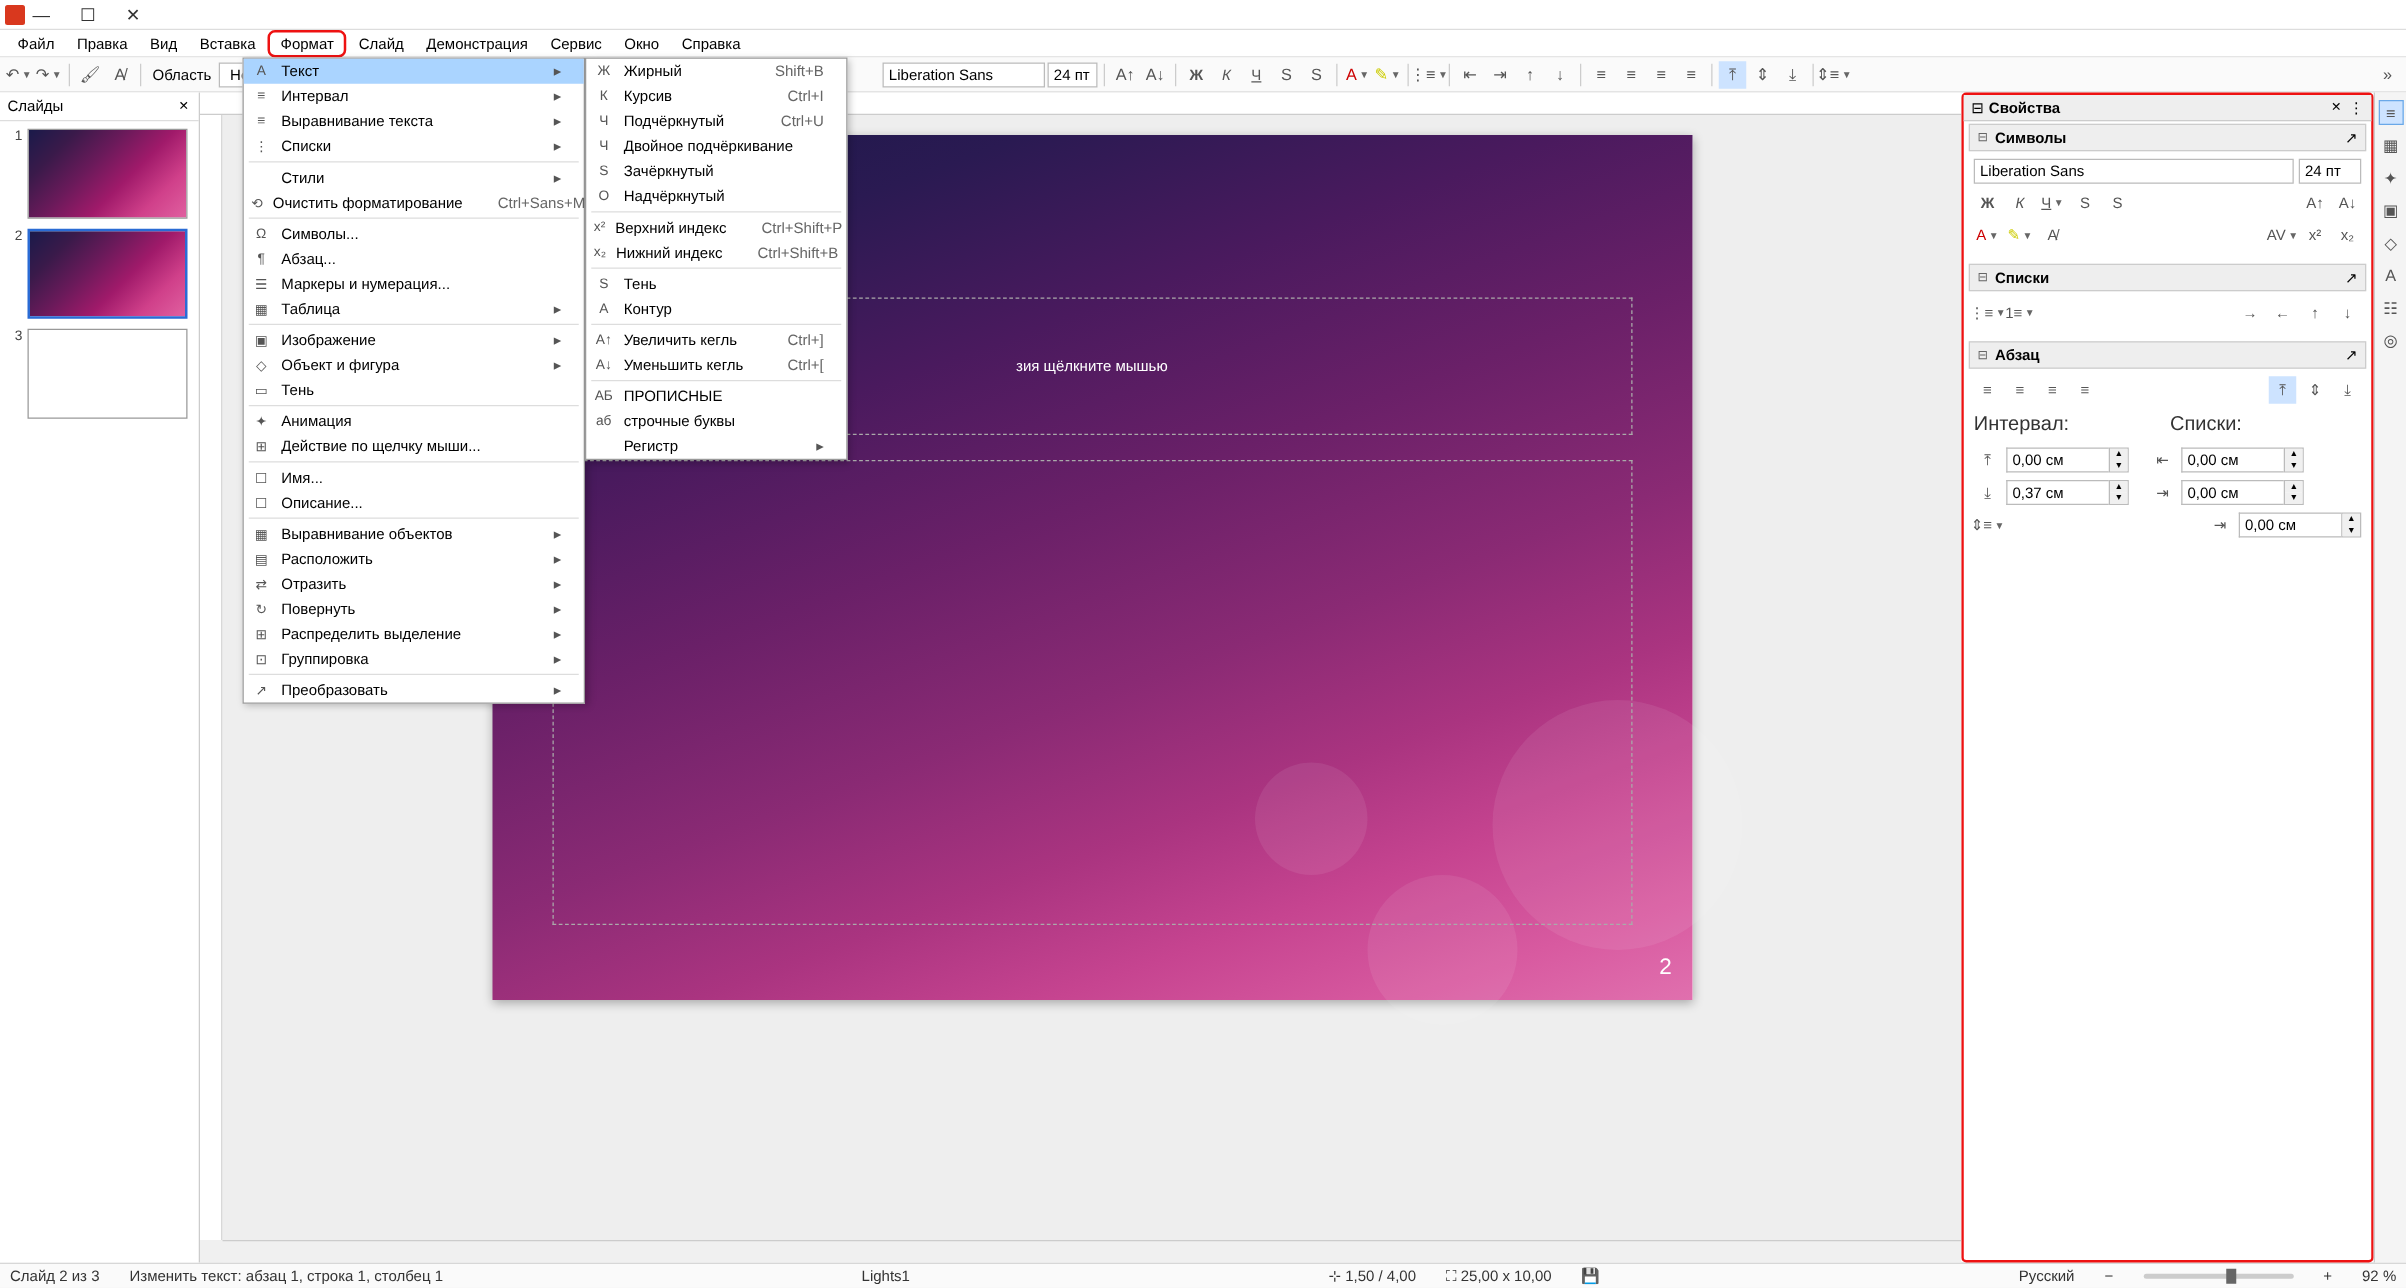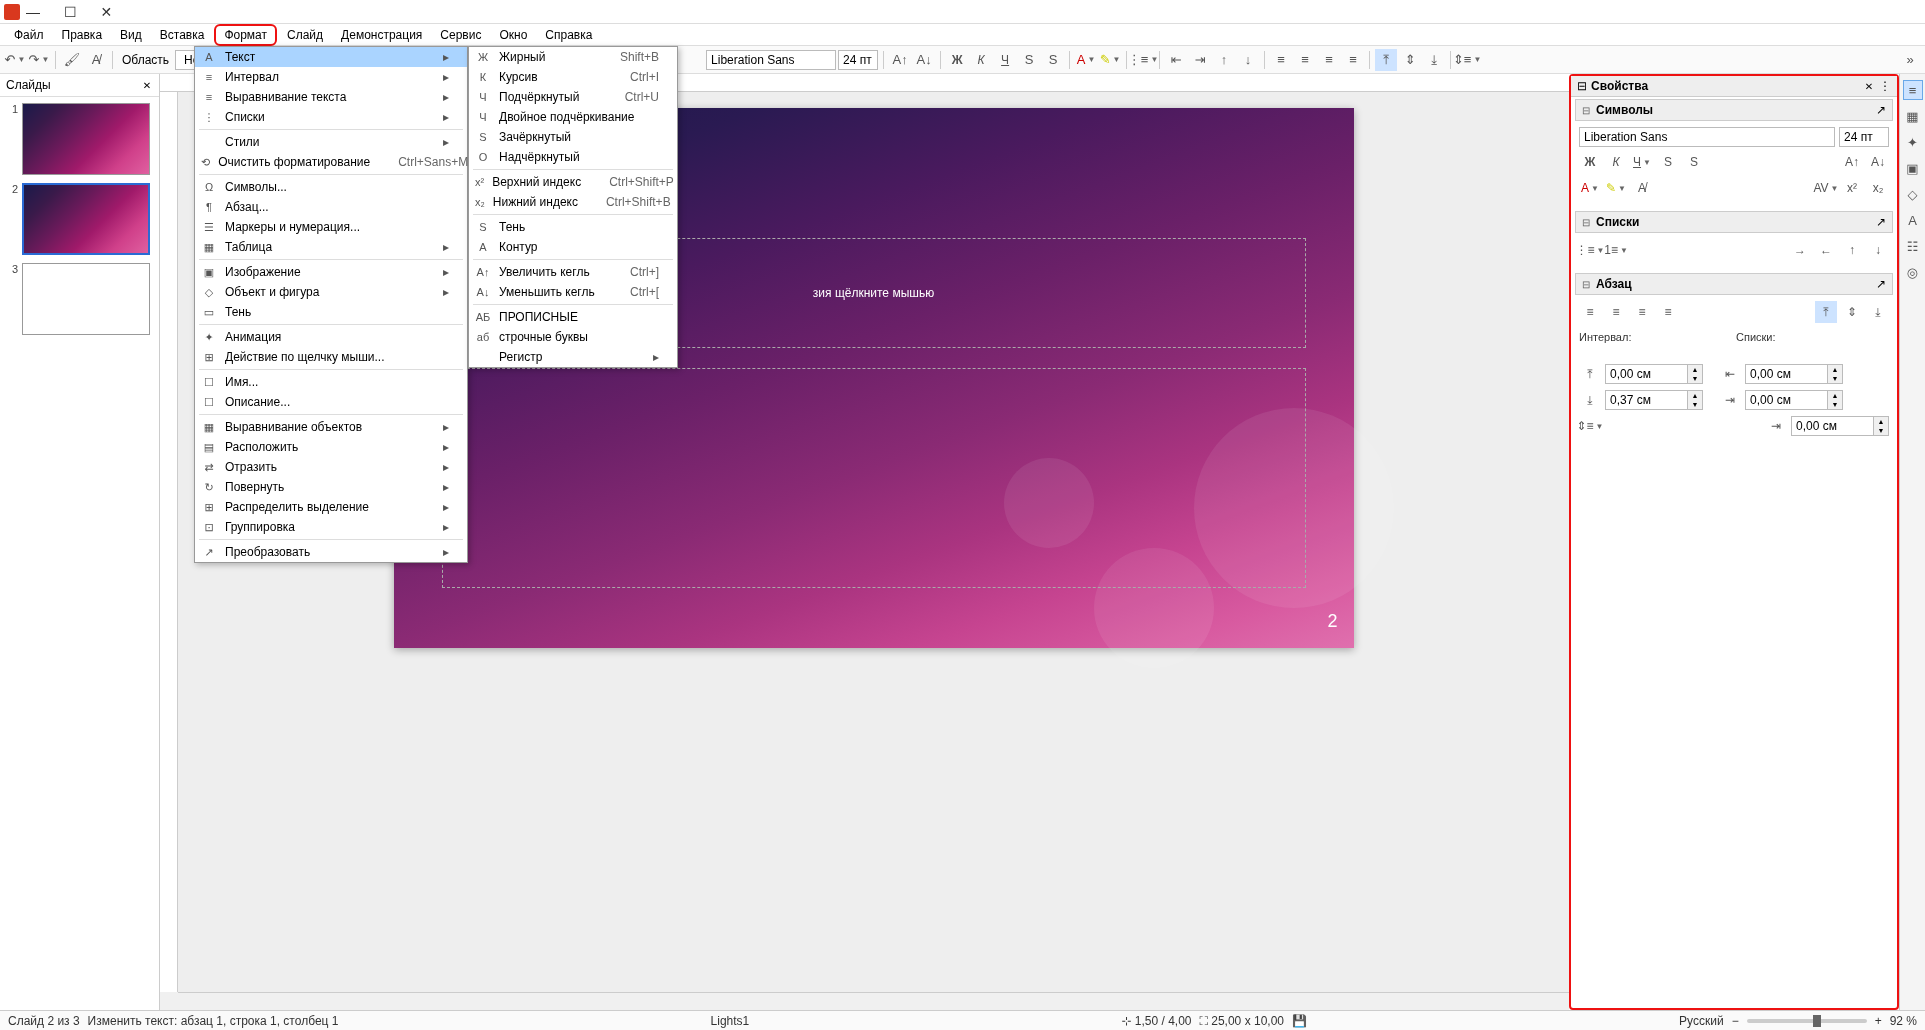--- a/index.html
+++ b/index.html
@@ -31,7 +31,7 @@
 .ruler-h{height:18px;background:#fff;border-bottom:1px solid #ccc}
 .ruler-v{width:18px;background:#fff;border-right:1px solid #ccc;position:absolute;left:0;top:18px;bottom:18px}
 .canvas-scroll{position:absolute;left:18px;right:0;top:18px;bottom:18px;overflow:auto;background:#eee}
-.slide{width:960px;height:540px;margin:16px auto;background:linear-gradient(160deg,#1a1848 0%,#2a1a52 15%,#4a1a5e 30%,#6a2068 45%,#8a2a74 60%,#aa3480 72%,#c64490 82%,#d85aa0 92%,#e070ae 100%);position:relative;box-shadow:0 2px 8px rgba(0,0,0,.3)}
+.slide{width:960px;height:692px;margin:16px auto;background:linear-gradient(160deg,#1a1848 0%,#2a1a52 15%,#4a1a5e 30%,#6a2068 45%,#8a2a74 60%,#aa3480 72%,#c64490 82%,#d85aa0 92%,#e070ae 100%);position:relative;box-shadow:0 2px 8px rgba(0,0,0,.3)}
 .slide .circle{position:absolute;border-radius:50%;background:rgba(255,255,255,.08)}
 .slide .title-ph{position:absolute;left:48px;right:48px;top:130px;height:110px;border:1px dashed #aaa;display:flex;align-items:center;justify-content:center;color:#fff;font-size:40px;font-weight:300}
 .slide .body-ph{position:absolute;left:48px;right:48px;top:260px;bottom:60px;border:1px dashed #aaa}

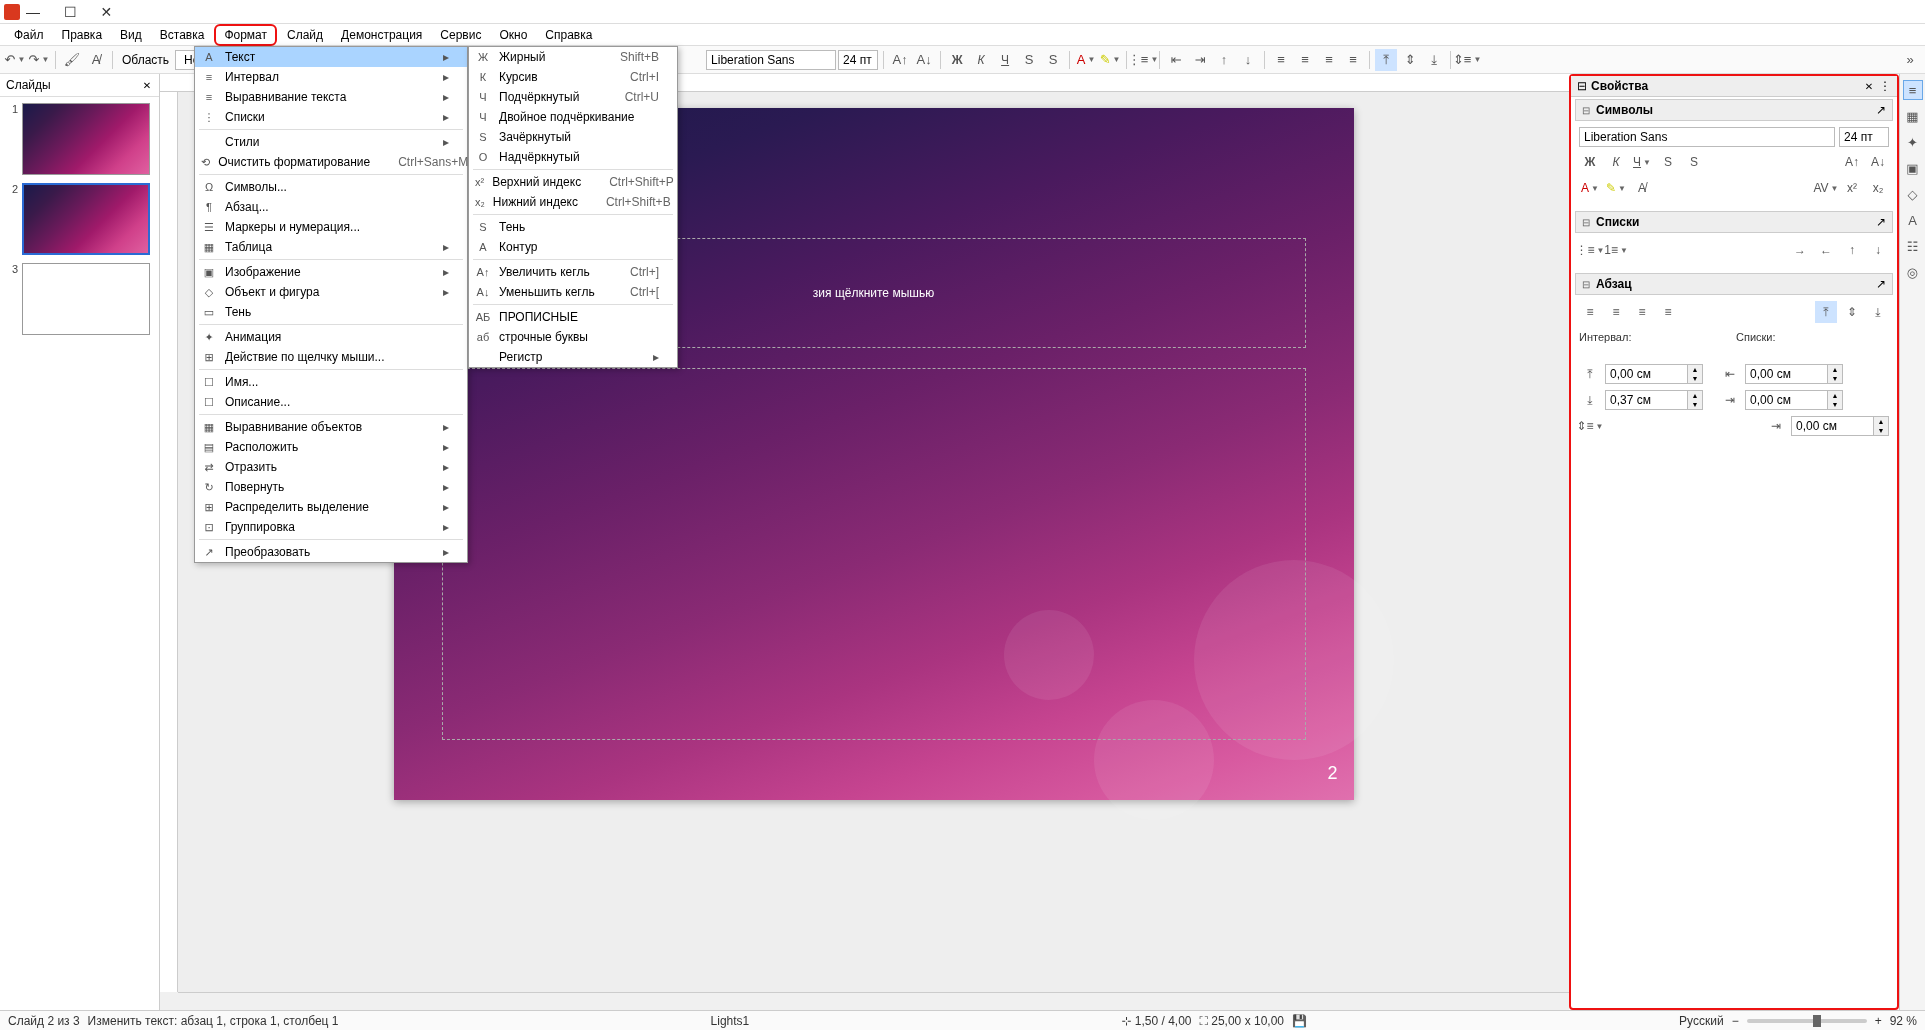--- a/index.html
+++ b/index.html
@@ -57,7 +57,7 @@
 .propspanel .row{display:flex;align-items:center;gap:4px;margin-bottom:4px}
 .propspanel select,.propspanel input{height:20px;border:1px solid #bbb;padding:0 4px;background:#fff}
 .propspanel .pbtn{width:22px;height:22px;display:flex;align-items:center;justify-content:center;color:#555;font-size:12px;border:1px solid transparent}
-.propspanel .plabel{font-size:11px;color:#333;margin-bottom:16px}
+.propspanel .plabel{font-size:16px;color:#333;margin-bottom:4px}
 .propspanel .spinbox{display:flex}
 .propspanel .spinbox input{width:82px;border-right:none}
 .propspanel .spinbox .spins{display:flex;flex-direction:column;border:1px solid #bbb}

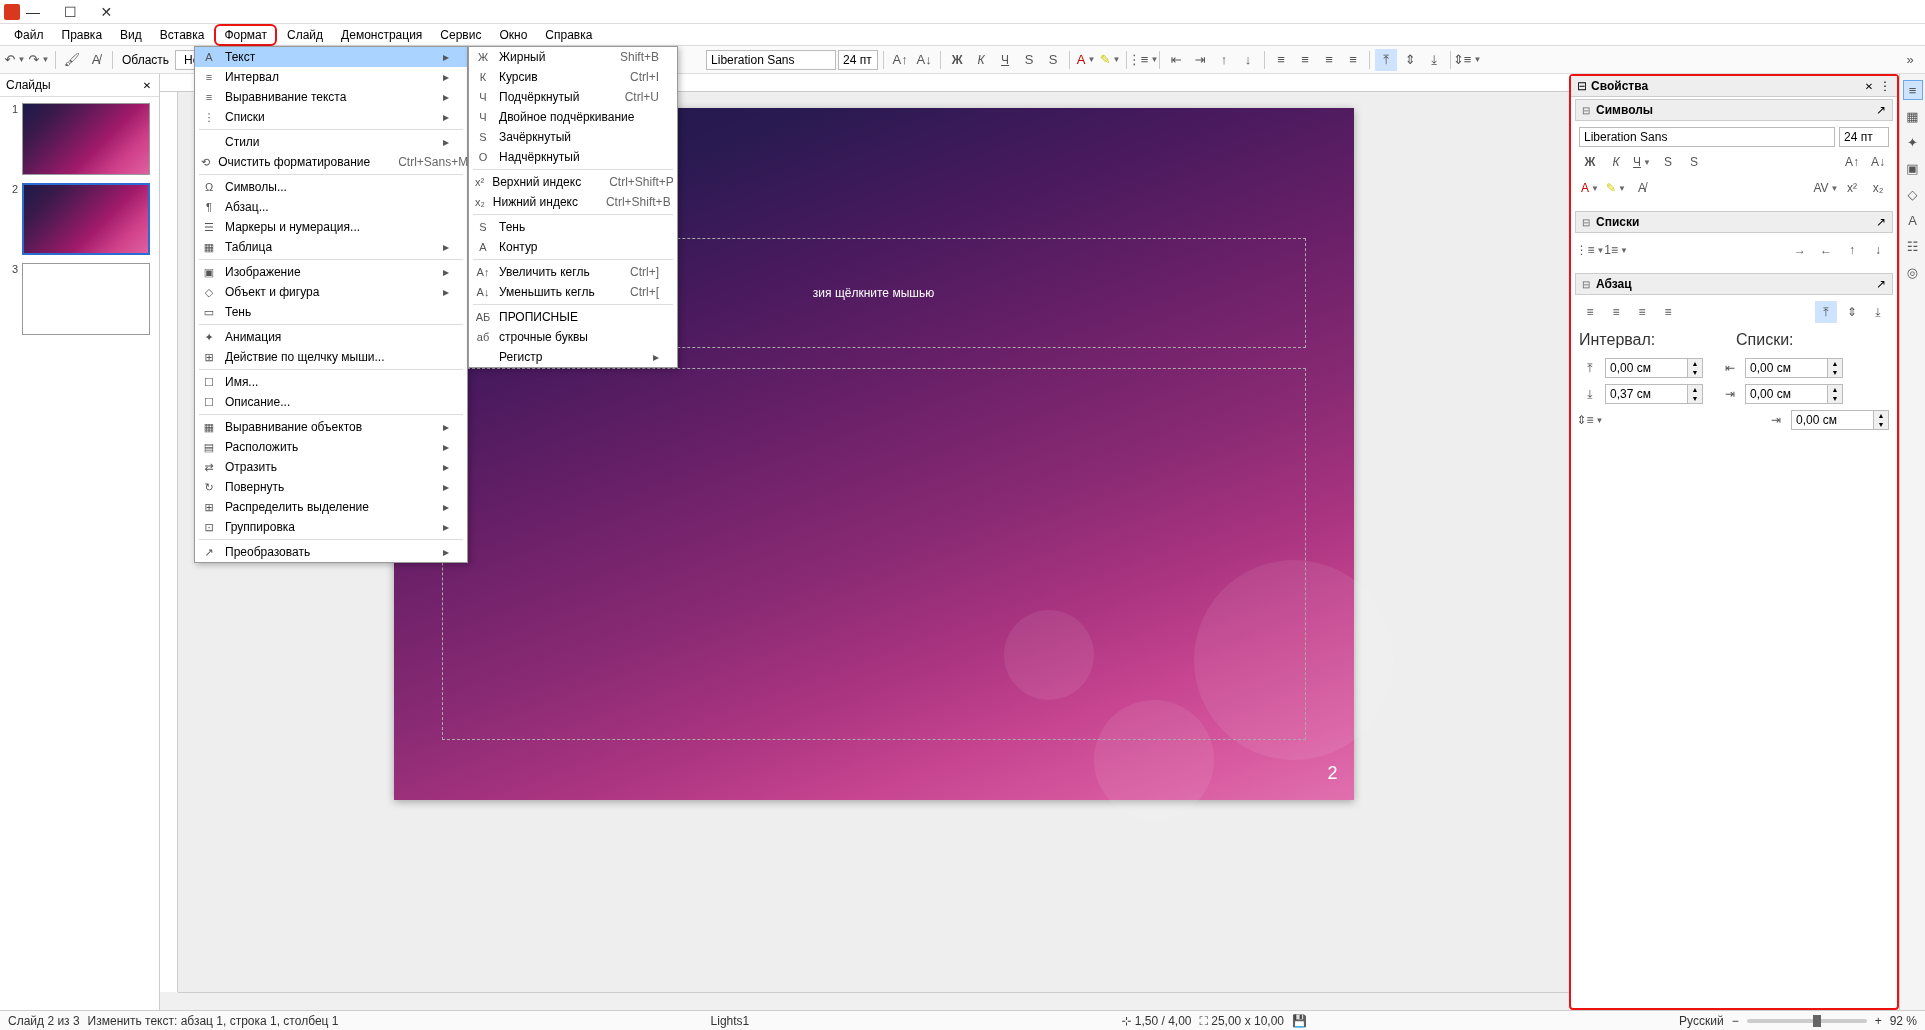--- a/index.html
+++ b/index.html
@@ -66,7 +66,7 @@
 .sidetabs .stab{width:20px;height:20px;display:flex;align-items:center;justify-content:center;color:#555;font-size:13px}
 .sidetabs .stab.active{background:#cde3ff;border:1px solid #6aa8e8}
 .closebox{width:12px;height:12px;font-size:10px;display:flex;align-items:center;justify-content:center}
-.statusbar{height:20px;background:#fafafa;border-top:1px solid #ccc;display:flex;align-items:center;padding:0 8px;gap:8px;font-size:11px;color:#333}
+.statusbar{height:20px;background:#fafafa;border-top:1px solid #ccc;display:flex;align-items:center;padding:0 8px;gap:24px;font-size:11px;color:#333}
 .statusbar .spacer{flex:1}
 .statusbar .zoomslider{width:120px;height:4px;background:#ccc;position:relative;border-radius:2px}
 .statusbar .zoomslider .zthumb{position:absolute;width:8px;height:12px;background:#666;top:-4px;left:55%}

